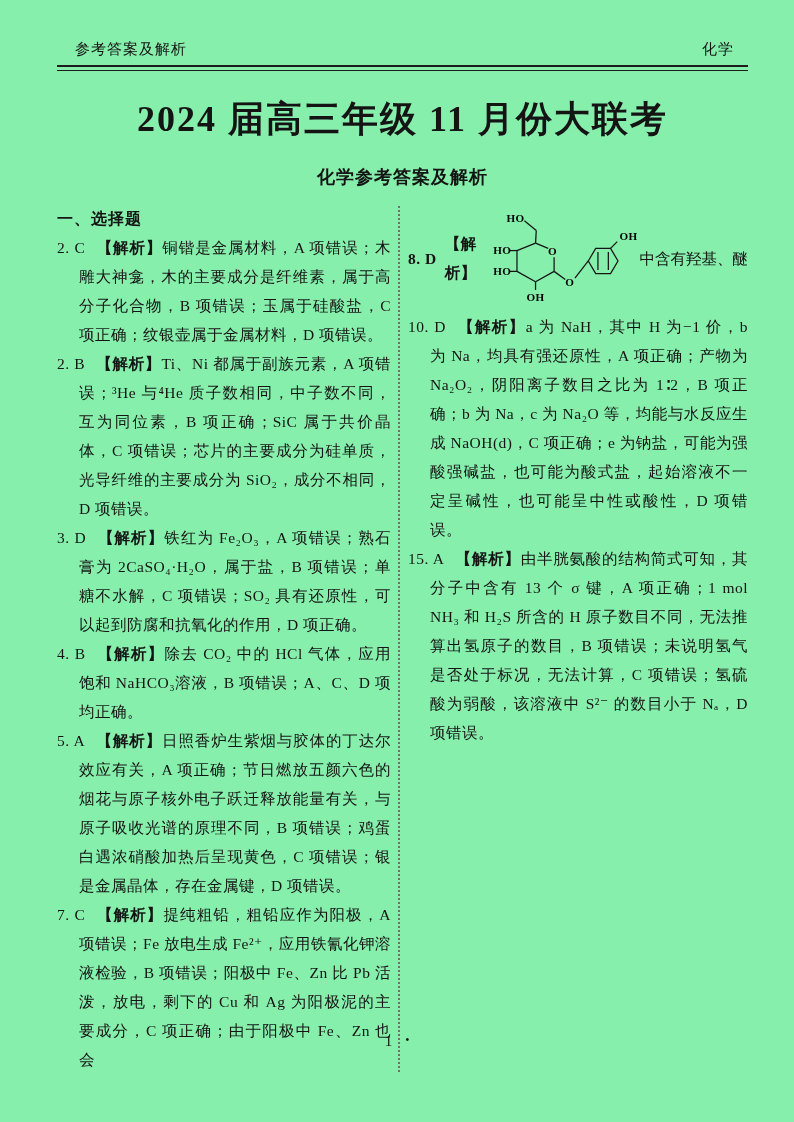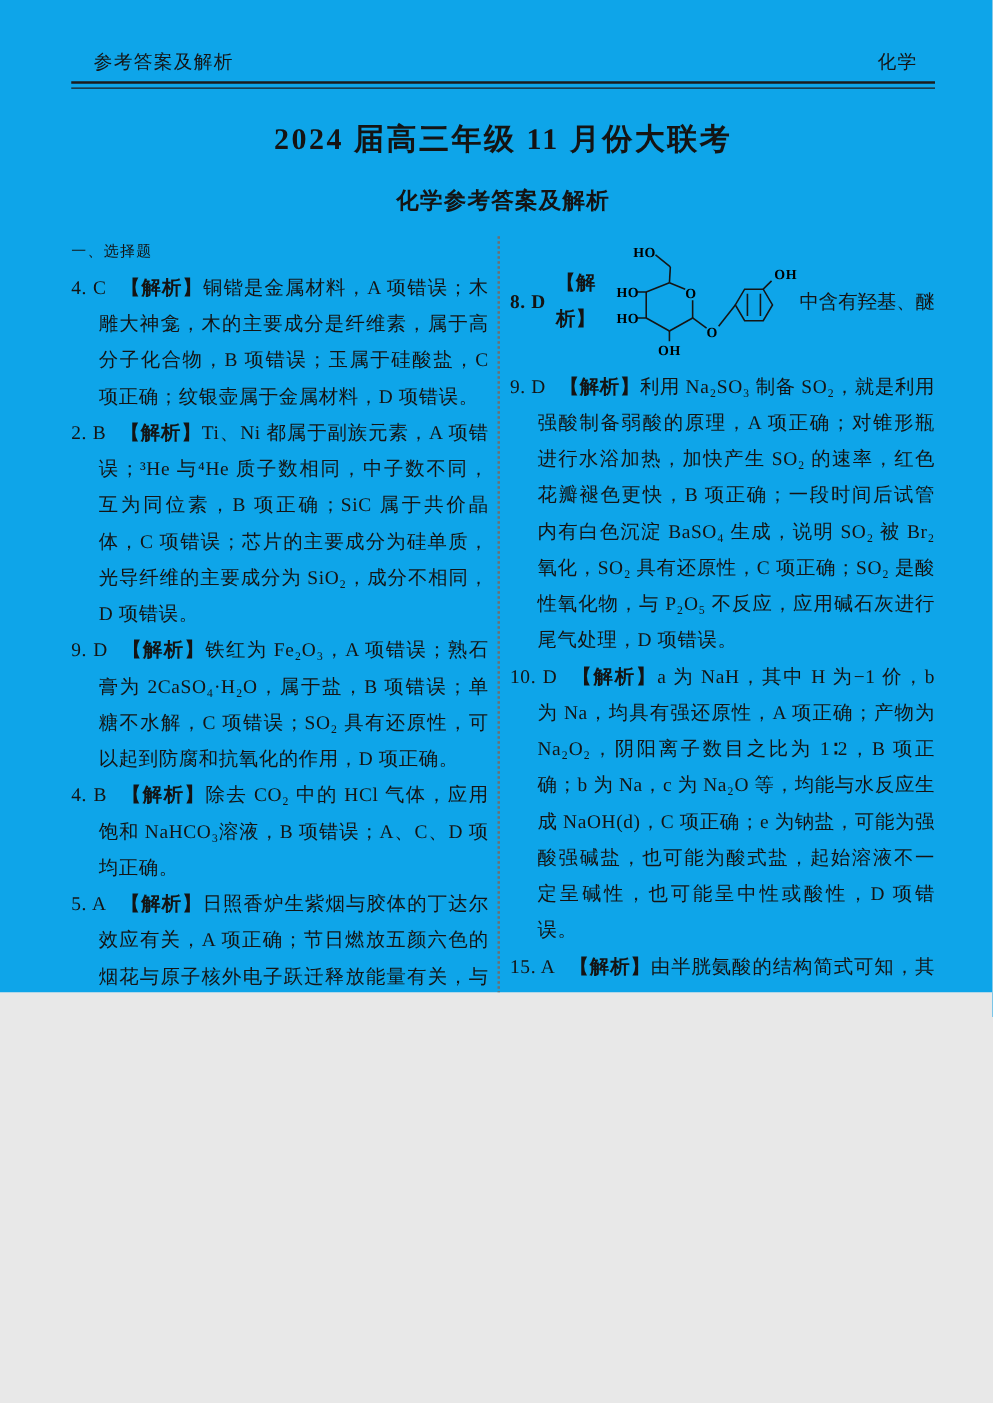--- a/index.html
+++ b/index.html
@@ -4,7 +4,7 @@
 <style>
   html,body{margin:0;padding:0;background:#e8e8e8;}
   .page{
-    width:794px;height:794px;background:#0ea5e9;position:relative;
+    width:794px;height:1122px;background:#86efac;position:relative;
     margin:0 auto;overflow:hidden;color:#141414;
     font-family:"Liberation Serif","DejaVu Serif",serif;
   }

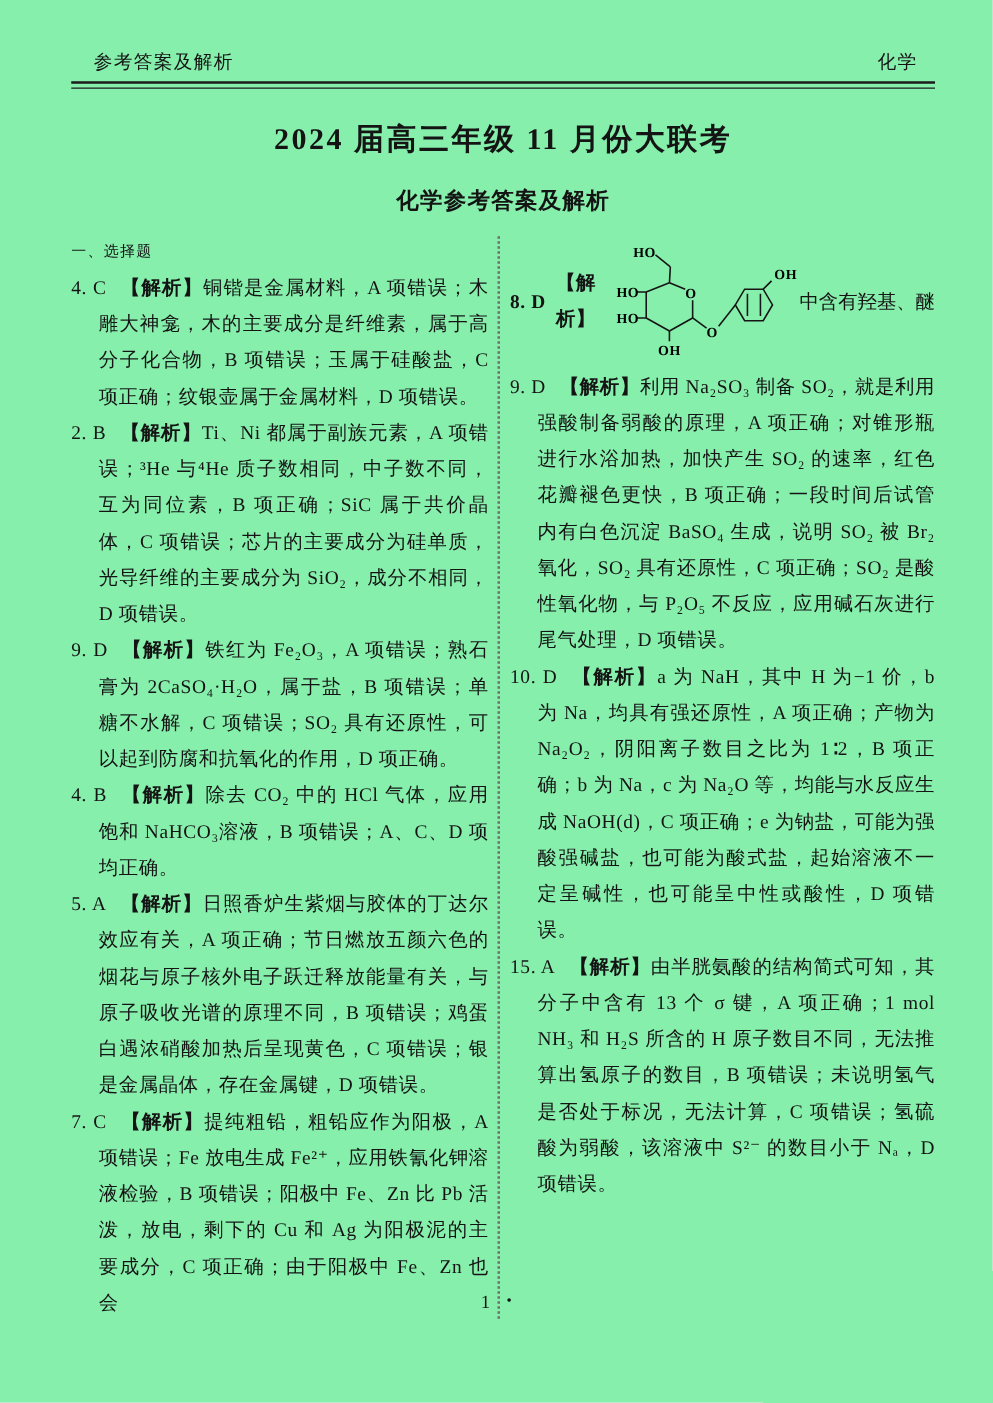--- a/index.html
+++ b/index.html
@@ -16,7 +16,7 @@
   .double-rule{margin-top:6px;height:3px;border-top:2.5px solid #1c1c1c;border-bottom:1.2px solid #1c1c1c;}
 
   
-  .doc-title{text-align:center;font-size:24px;font-weight:bold;margin-top:24px;letter-spacing:2px;}
+  .doc-title{text-align:center;font-size:36px;font-weight:bold;margin-top:24px;letter-spacing:2px;}
   .doc-subtitle{text-align:center;font-size:18px;font-weight:bold;margin-top:21px;letter-spacing:1px;}
 
   

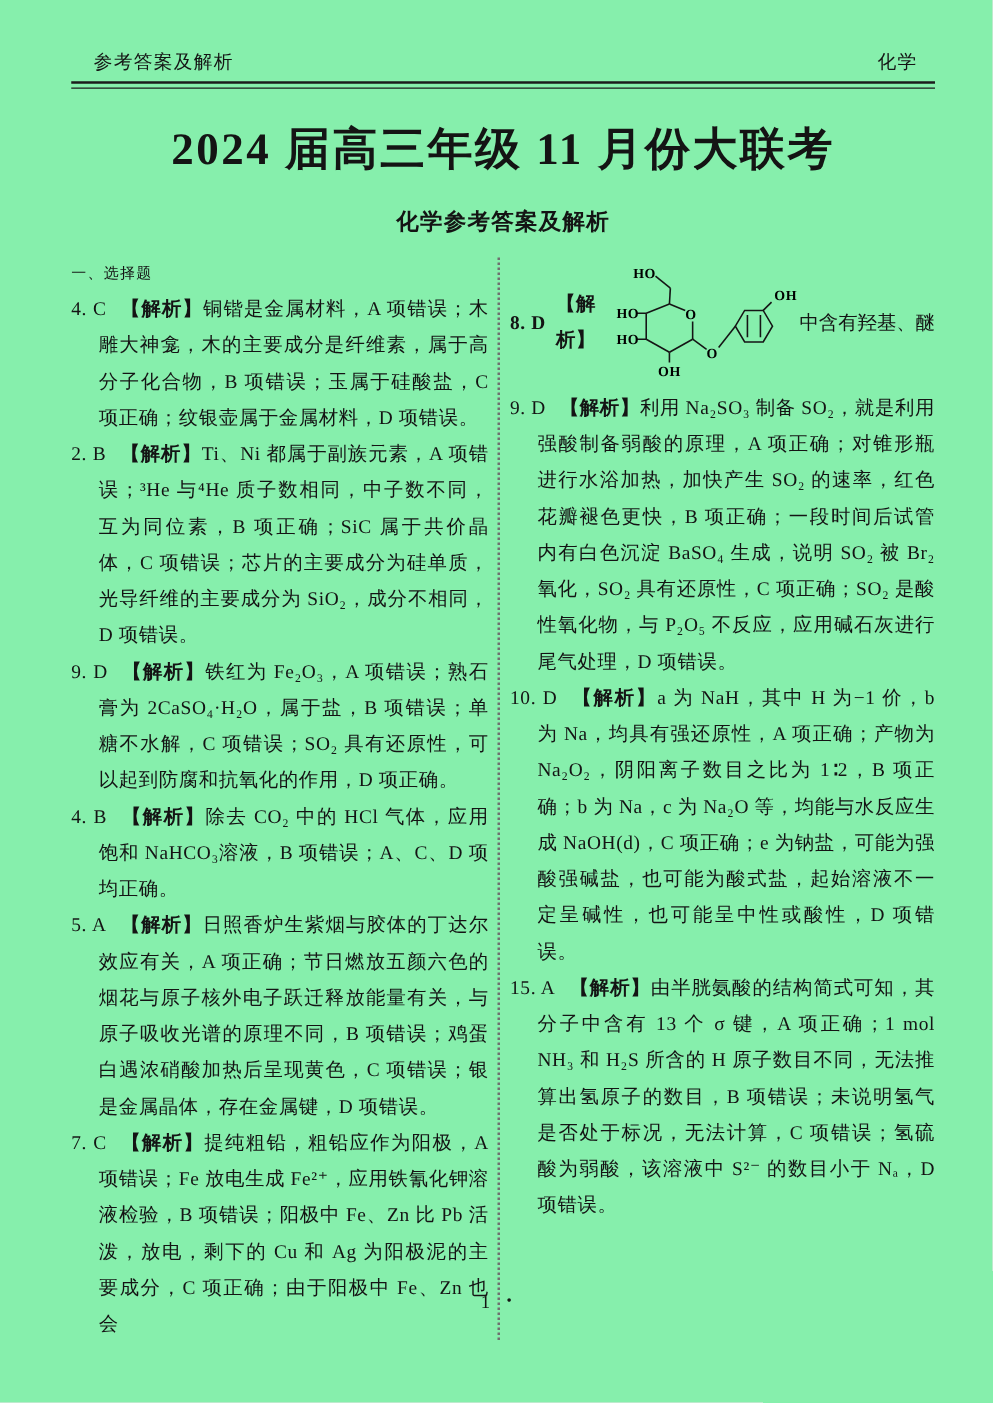--- a/index.html
+++ b/index.html
@@ -25,7 +25,7 @@
   .col-divider{border-left:2px dotted #6f6f6f;margin:2px 8px 2px 7px;}
   .col-right{flex:1;min-width:0;}
 
-  .section-heading{font-weight:normal;font-size:12px;letter-spacing:1px;}
+  .section-heading{font-weight:bold;font-size:16px;letter-spacing:1px;}
 
   .item{text-align:justify;padding-left:22px;text-indent:-22px;}
   .num{margin-right:11px;white-space:nowrap;}

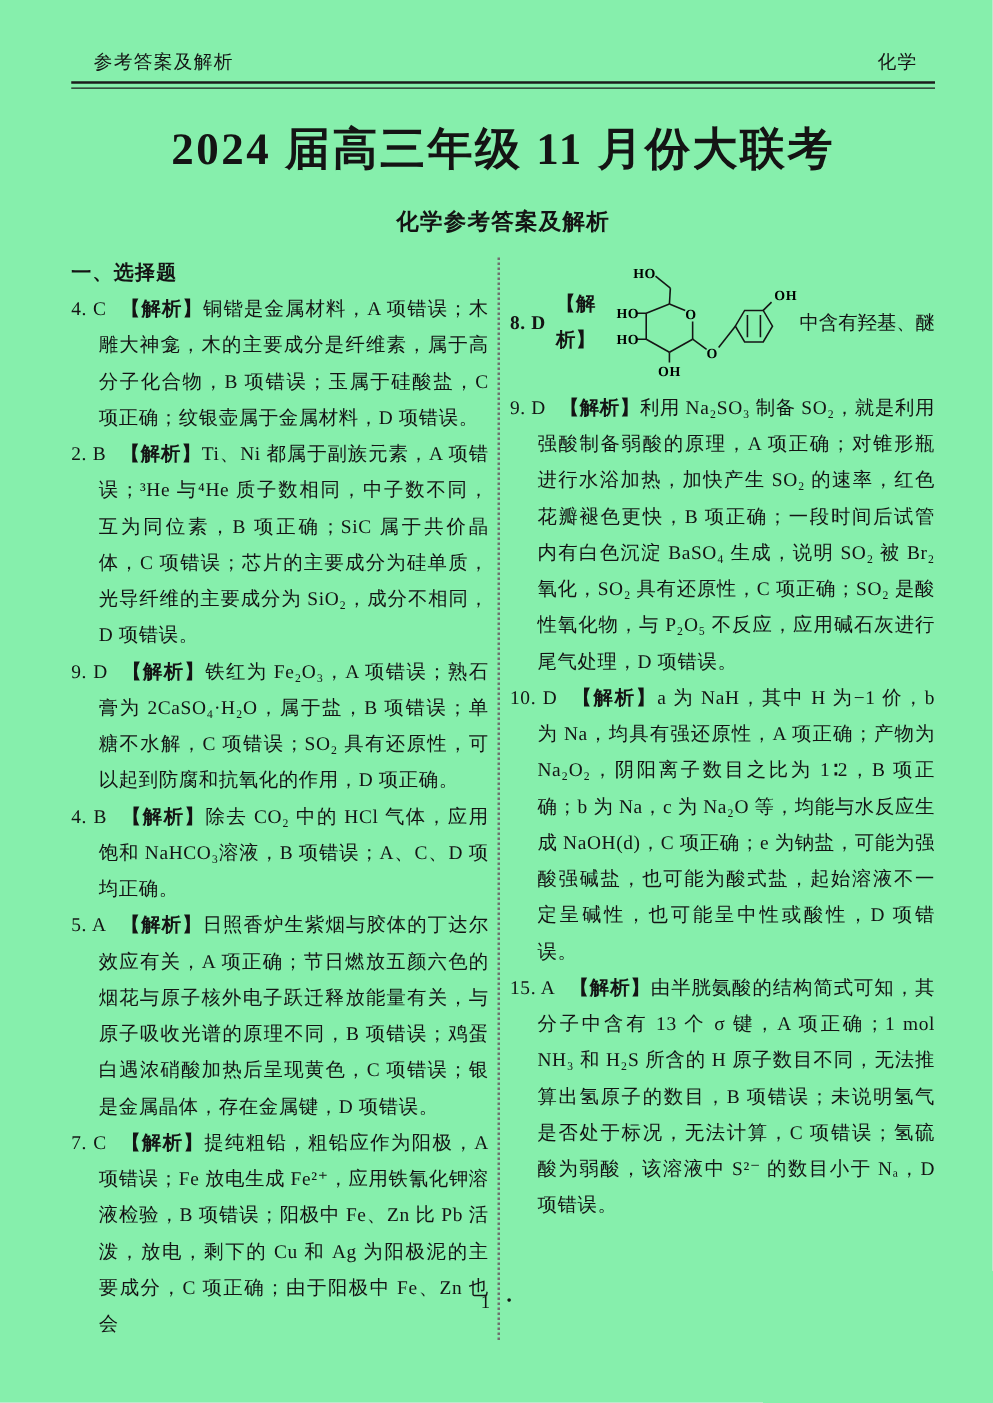--- a/index.html
+++ b/index.html
@@ -65,7 +65,7 @@
         <div class="section-heading">一、选择题</div>
 
         <div class="item">
-          <span class="num">4. C</span><span class="tag">【解析】</span><span>铜锴是金属材料，A 项错误；木雕大神龛，木的主要成分是纤维素，属于高分子化合物，B 项错误；玉属于硅酸盐，C 项正确；纹银壶属于金属材料，D 项错误。</span>
+          <span class="num">2. C</span><span class="tag">【解析】</span><span>铜锴是金属材料，A 项错误；木雕大神龛，木的主要成分是纤维素，属于高分子化合物，B 项错误；玉属于硅酸盐，C 项正确；纹银壶属于金属材料，D 项错误。</span>
         </div>
 
         <div class="item">

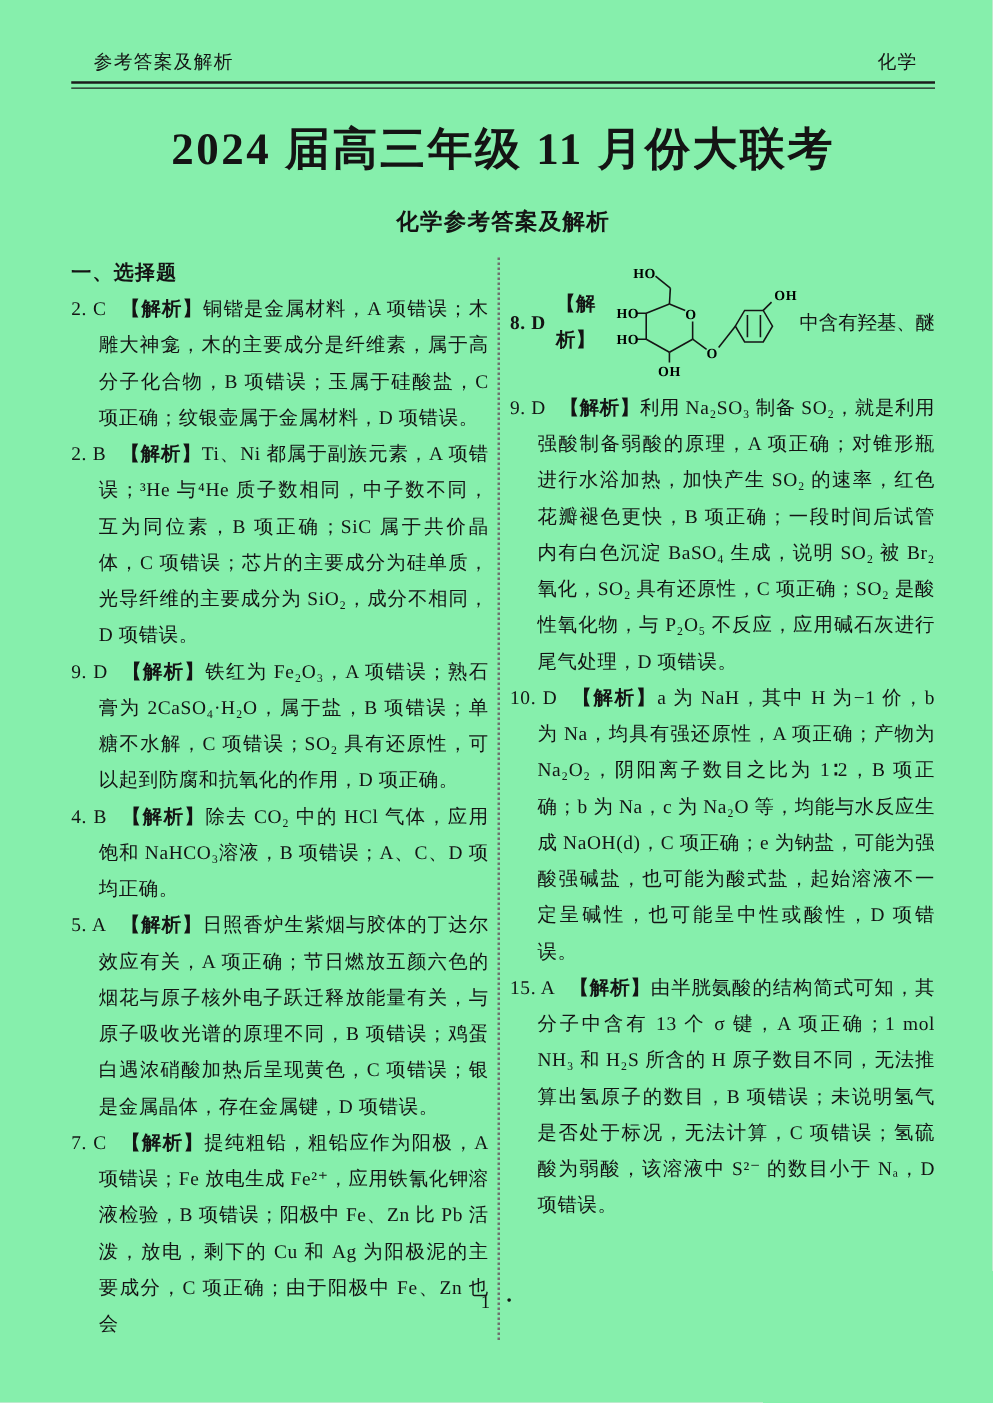--- a/index.html
+++ b/index.html
@@ -136,9 +136,6 @@
           </div>
         </div>
 
-        <div class="item">
-          <span class="num">9. D</span><span class="tag">【解析】</span><span>利用 Na₂SO₃ 制备 SO₂，就是利用强酸制备弱酸的原理，A 项正确；对锥形瓶进行水浴加热，加快产生 SO₂ 的速率，红色花瓣褪色更快，B 项正确；一段时间后试管内有白色沉淀 BaSO₄ 生成，说明 SO₂ 被 Br₂ 氧化，SO₂ 具有还原性，C 项正确；SO₂ 是酸性氧化物，与 P₂O₅ 不反应，应用碱石灰进行尾气处理，D 项错误。</span>
-        </div>
 
         <div class="item">
           <span class="num">10. D</span><span class="tag">【解析】</span><span>a 为 NaH，其中 H 为−1 价，b 为 Na，均具有强还原性，A 项正确；产物为 Na₂O₂，阴阳离子数目之比为 1∶2，B 项正确；b 为 Na，c 为 Na₂O 等，均能与水反应生成 NaOH(d)，C 项正确；e 为钠盐，可能为强酸强碱盐，也可能为酸式盐，起始溶液不一定呈碱性，也可能呈中性或酸性，D 项错误。</span>

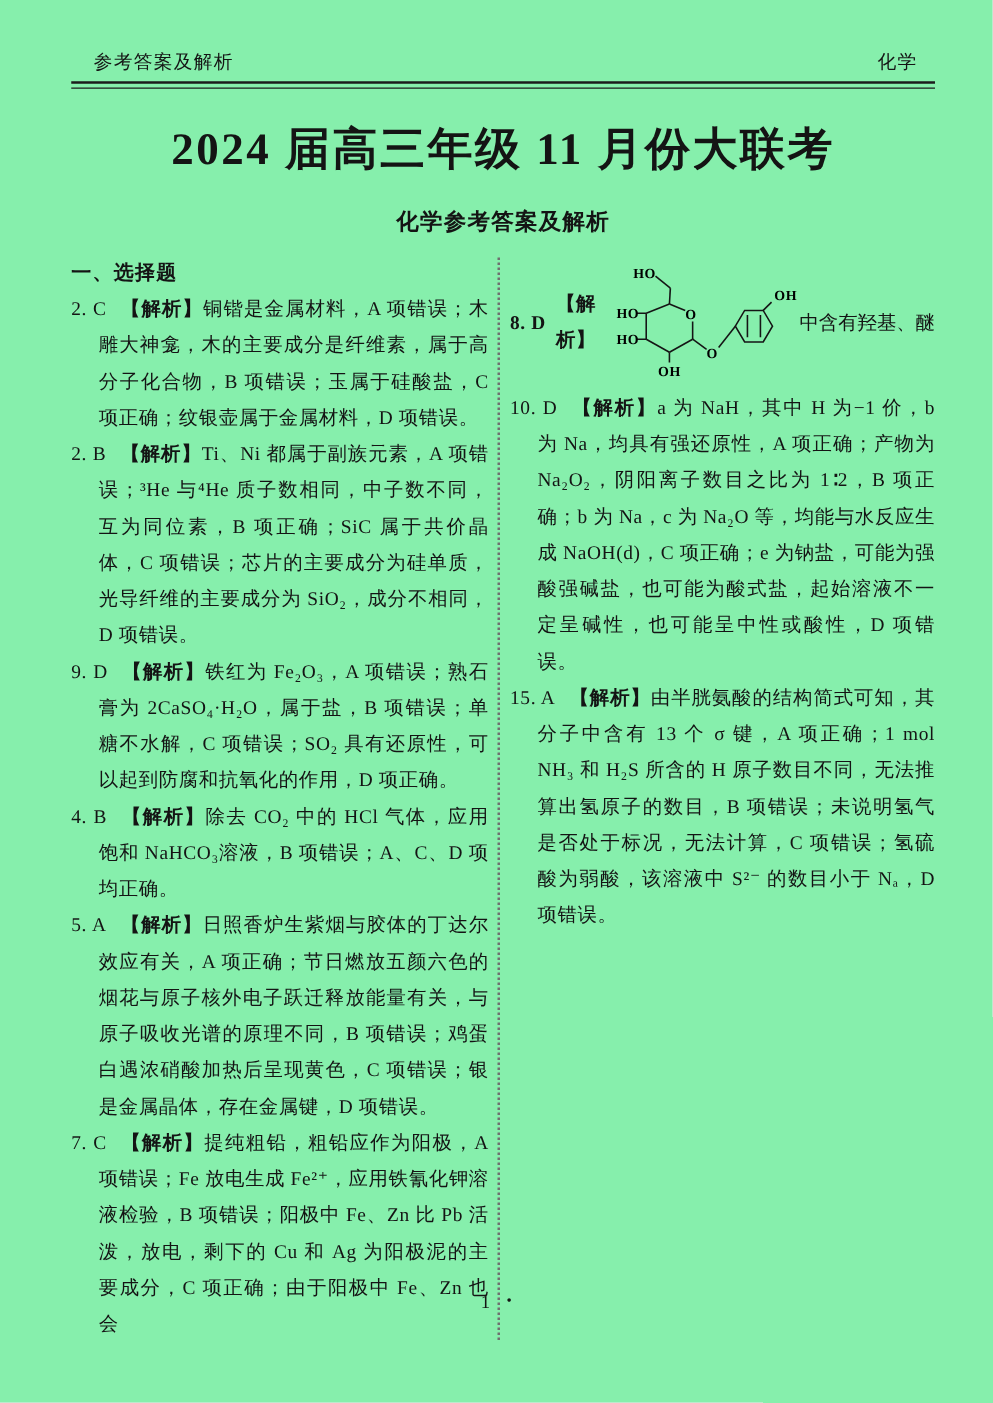--- a/index.html
+++ b/index.html
@@ -73,7 +73,7 @@
         </div>
 
         <div class="item">
-          <span class="num">9. D</span><span class="tag">【解析】</span><span>铁红为 Fe₂O₃，A 项错误；熟石膏为 2CaSO₄·H₂O，属于盐，B 项错误；单糖不水解，C 项错误；SO₂ 具有还原性，可以起到防腐和抗氧化的作用，D 项正确。</span>
+          <span class="num">3. D</span><span class="tag">【解析】</span><span>铁红为 Fe₂O₃，A 项错误；熟石膏为 2CaSO₄·H₂O，属于盐，B 项错误；单糖不水解，C 项错误；SO₂ 具有还原性，可以起到防腐和抗氧化的作用，D 项正确。</span>
         </div>
 
         <div class="item">

